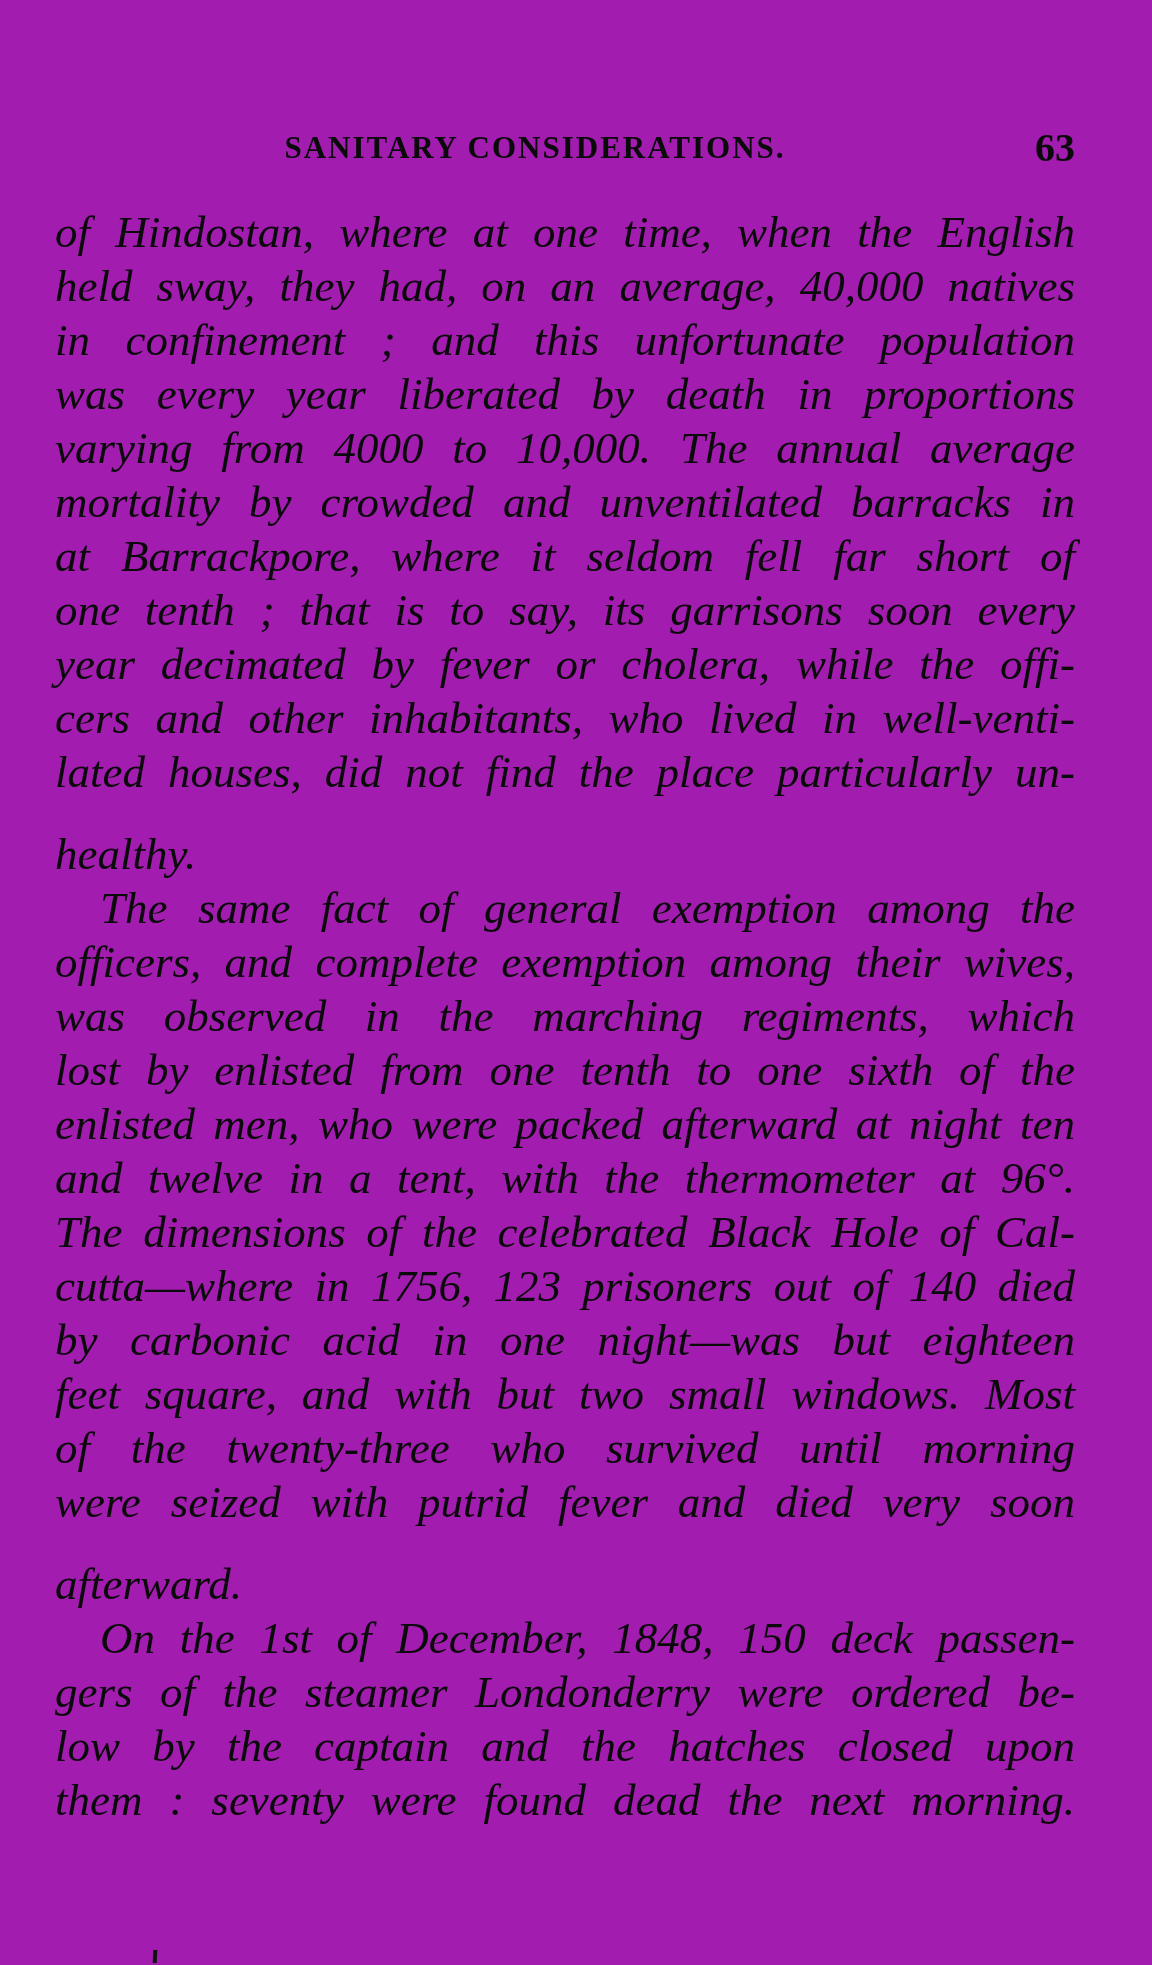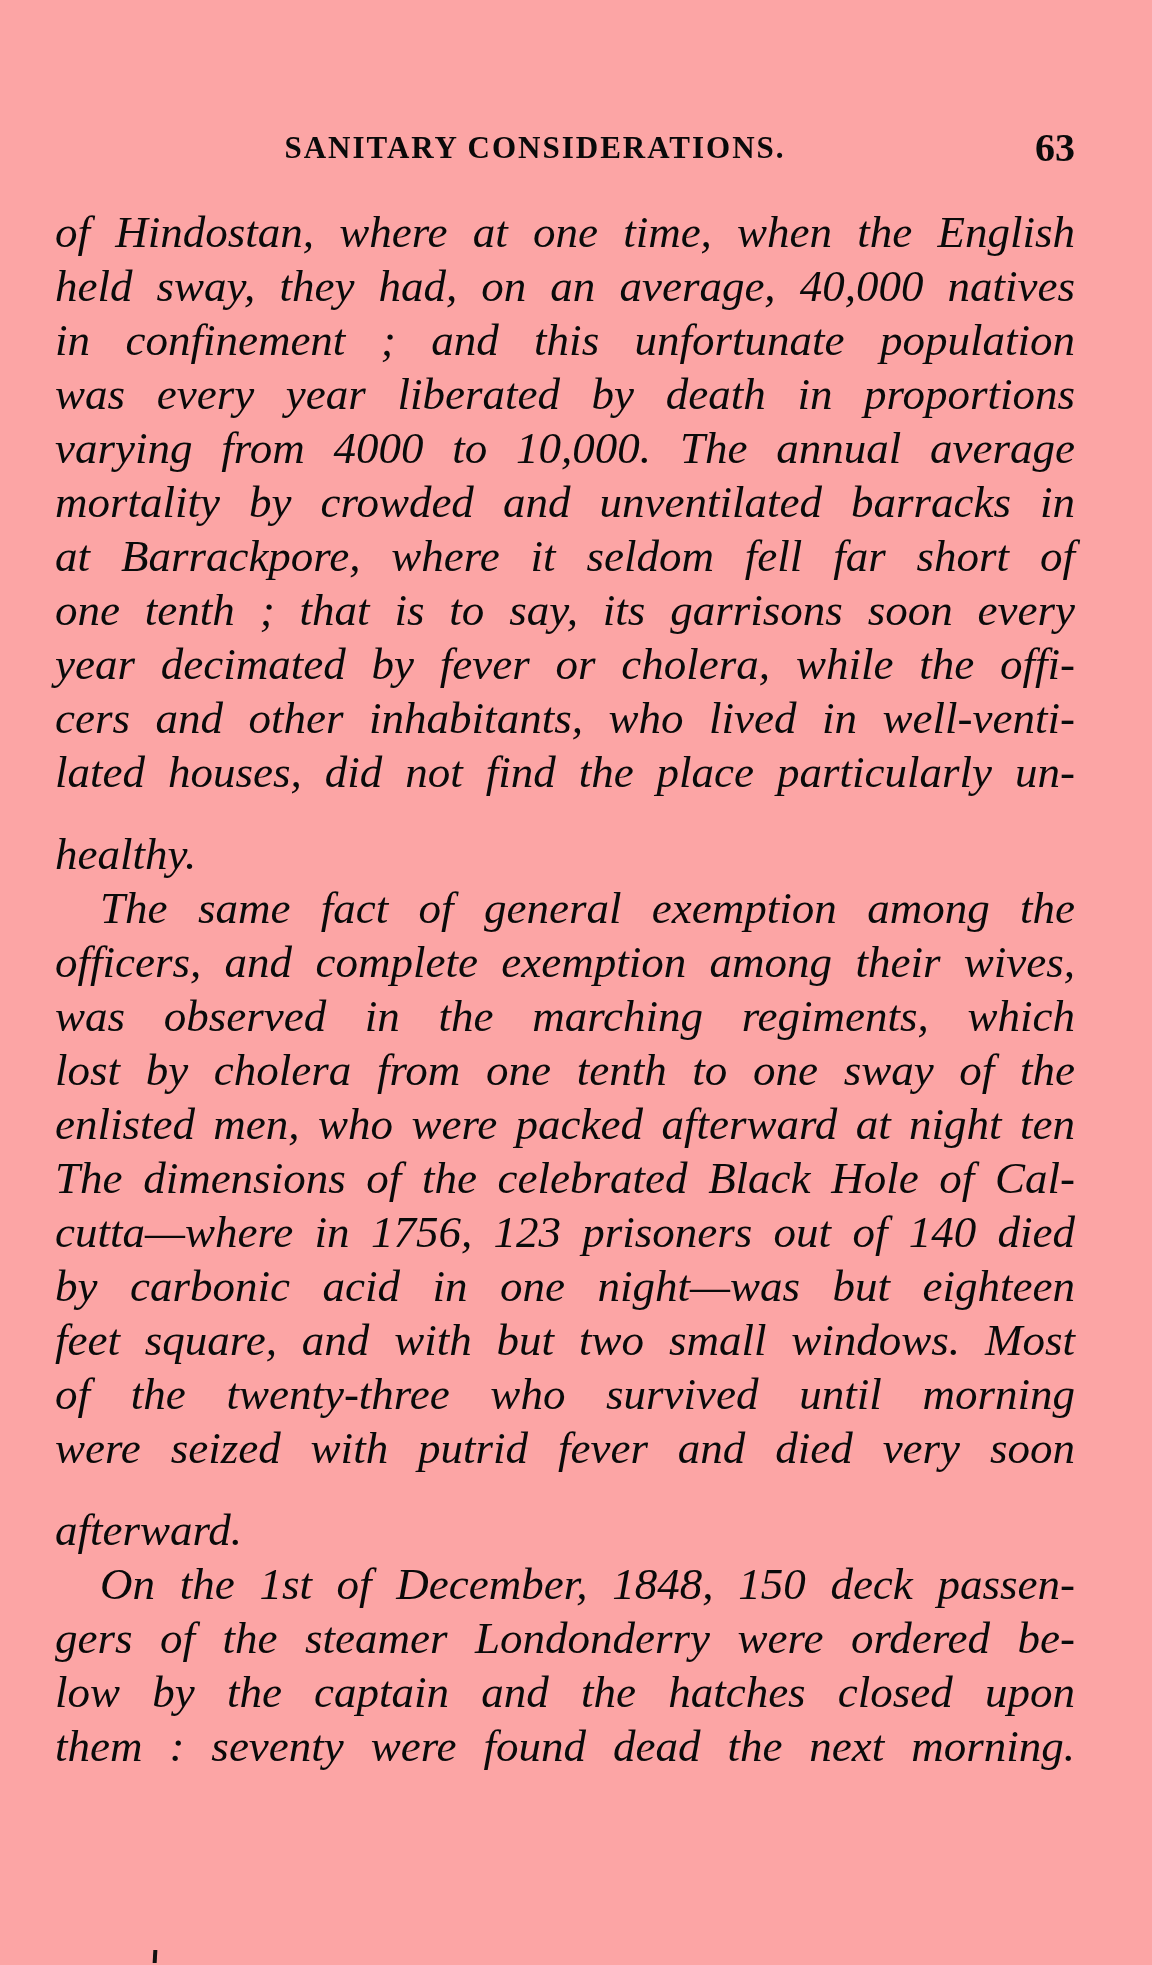--- a/index.html
+++ b/index.html
@@ -11,7 +11,7 @@
     position: relative;
     width: 1152px;
     height: 1965px;
-    background: #fca5a5;
+    background: #a21caf;
     color: #0a0a0a;
     font-family: "Liberation Serif", serif;
     overflow: hidden;

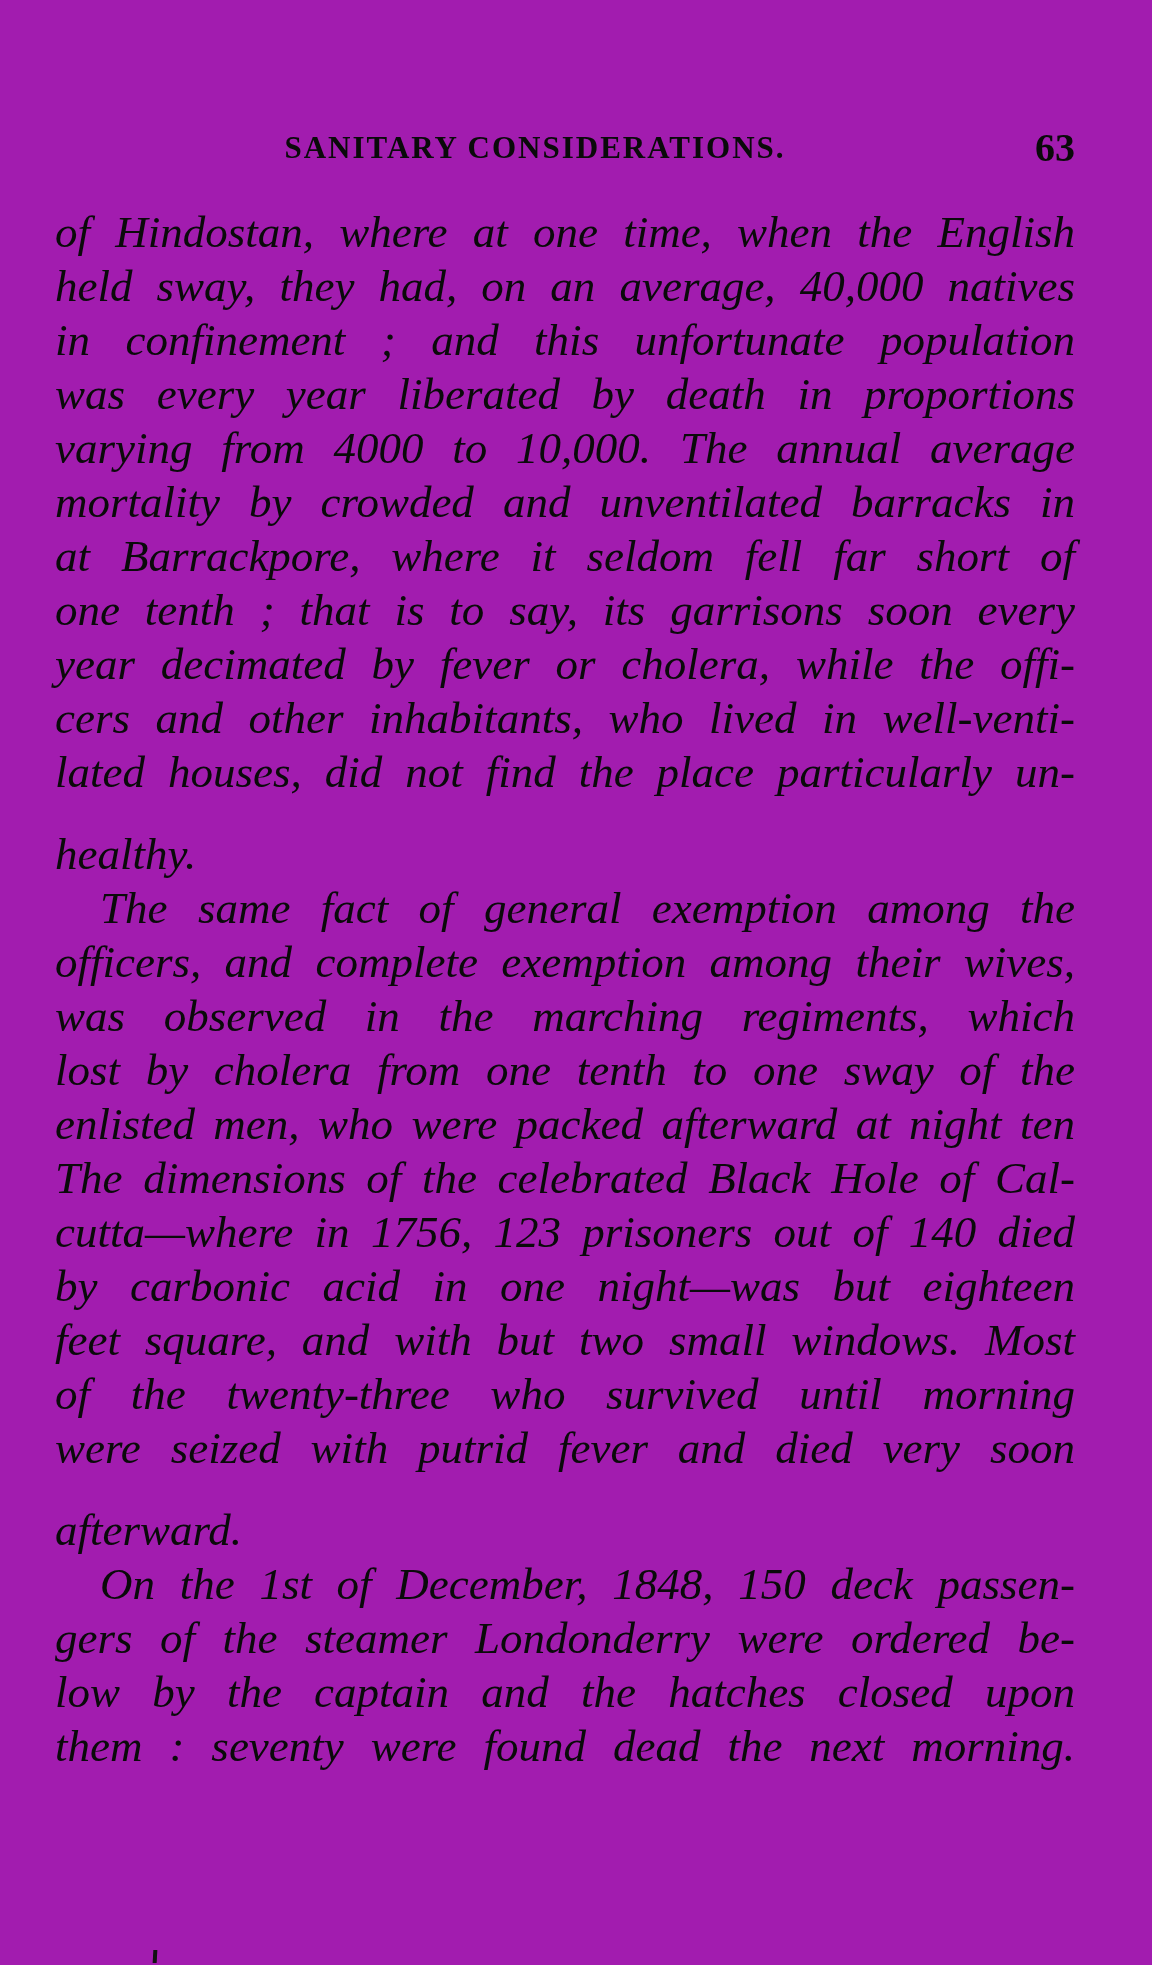--- a/index.html
+++ b/index.html
@@ -97,7 +97,7 @@
       <div class="line indent">The same fact of general exemption among the</div>
       <div class="line">officers, and complete exemption among their wives,</div>
       <div class="line">was observed in the marching regiments, which</div>
-      <div class="line">lost by cholera from one tenth to one sway of the</div>
+      <div class="line">lost by enlisted from one tenth to one sixth of the</div>
       <div class="line">enlisted men, who were packed afterward at night ten</div>
       <div class="line">The dimensions of the celebrated Black Hole of Cal-</div>
       <div class="line">cutta—where in 1756, 123 prisoners out of 140 died</div>

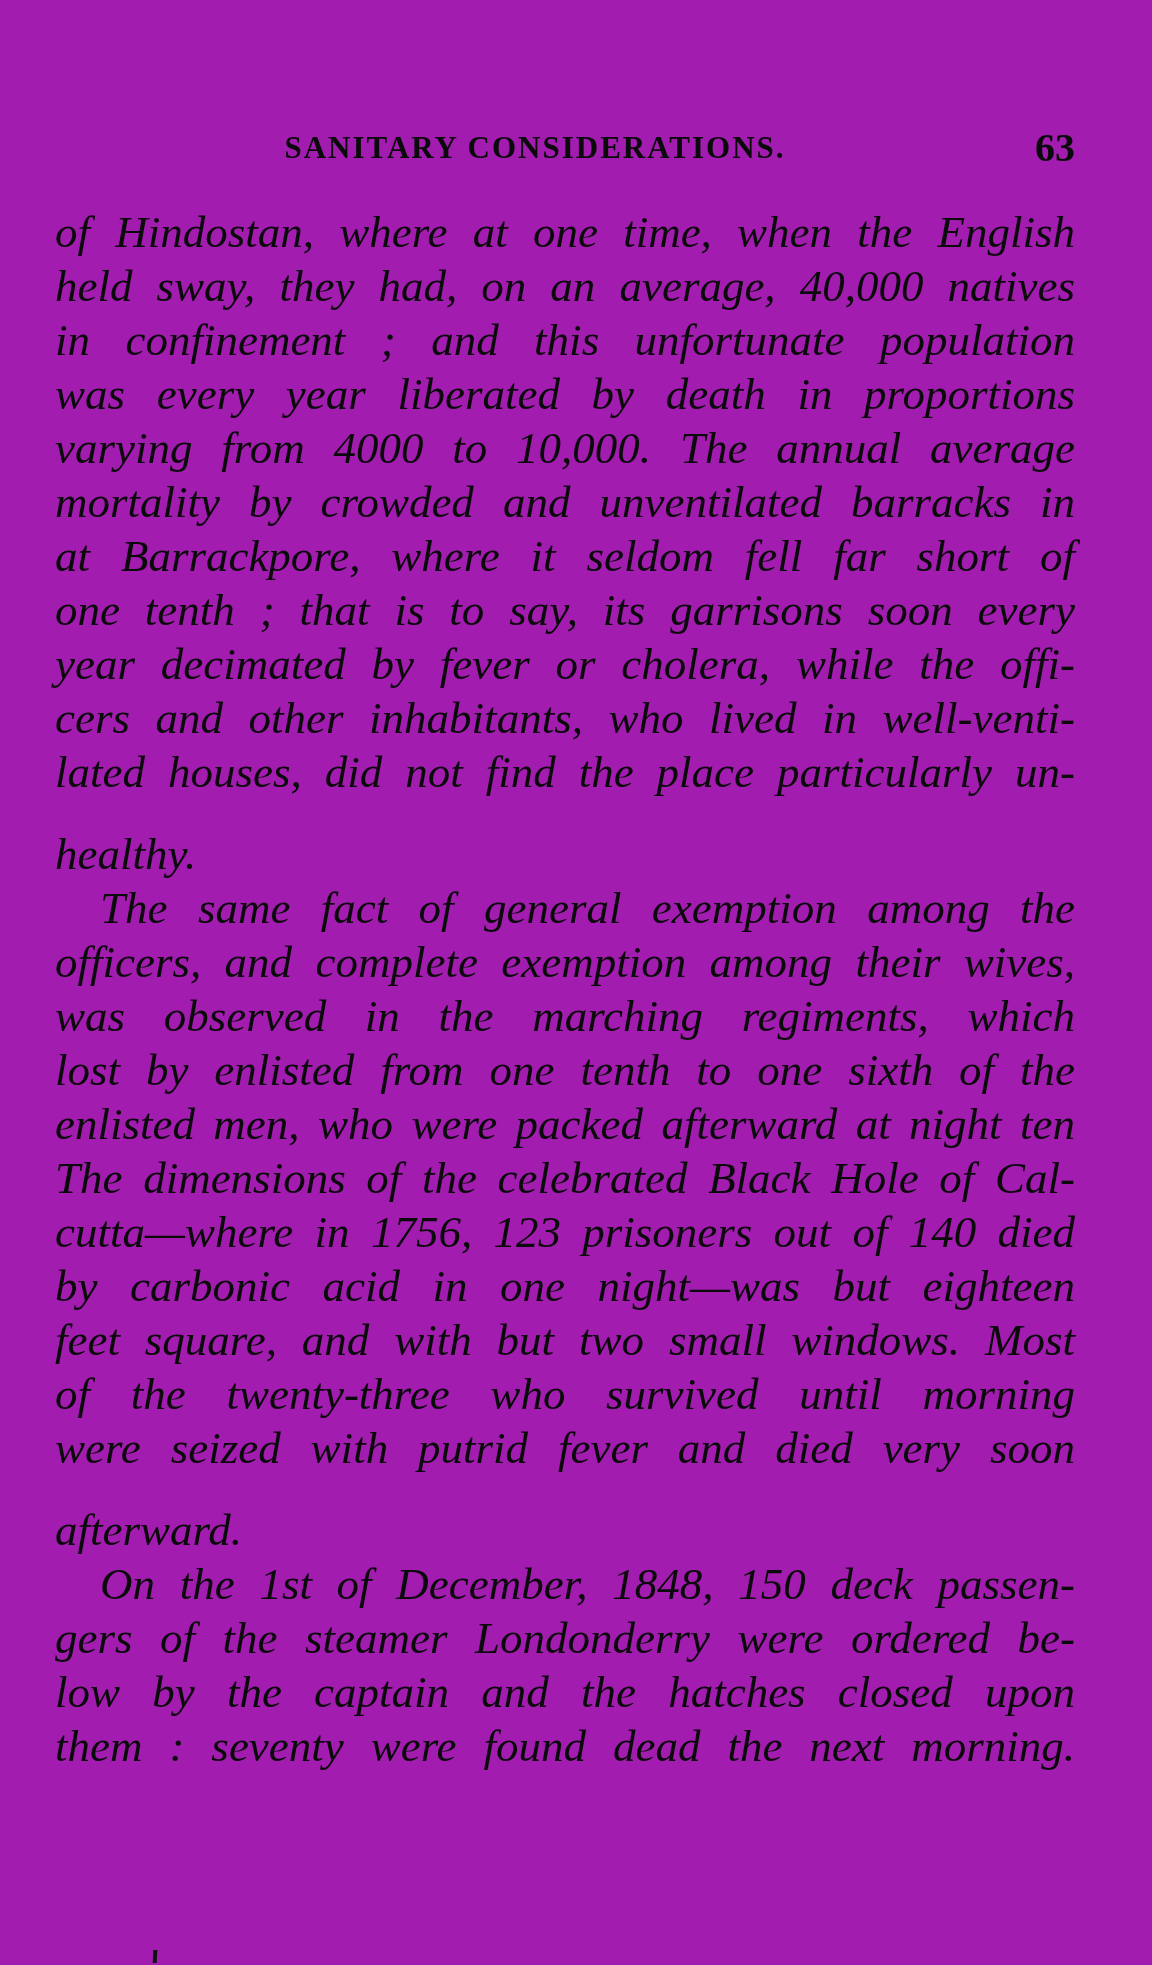--- a/index.html
+++ b/index.html
@@ -99,6 +99,7 @@
       <div class="line">was observed in the marching regiments, which</div>
       <div class="line">lost by enlisted from one tenth to one sixth of the</div>
       <div class="line">enlisted men, who were packed afterward at night ten</div>
+      <div class="line">and twelve in a tent, with the thermometer at 96°.</div>
       <div class="line">The dimensions of the celebrated Black Hole of Cal-</div>
       <div class="line">cutta—where in 1756, 123 prisoners out of 140 died</div>
       <div class="line">by carbonic acid in one night—was but eighteen</div>

